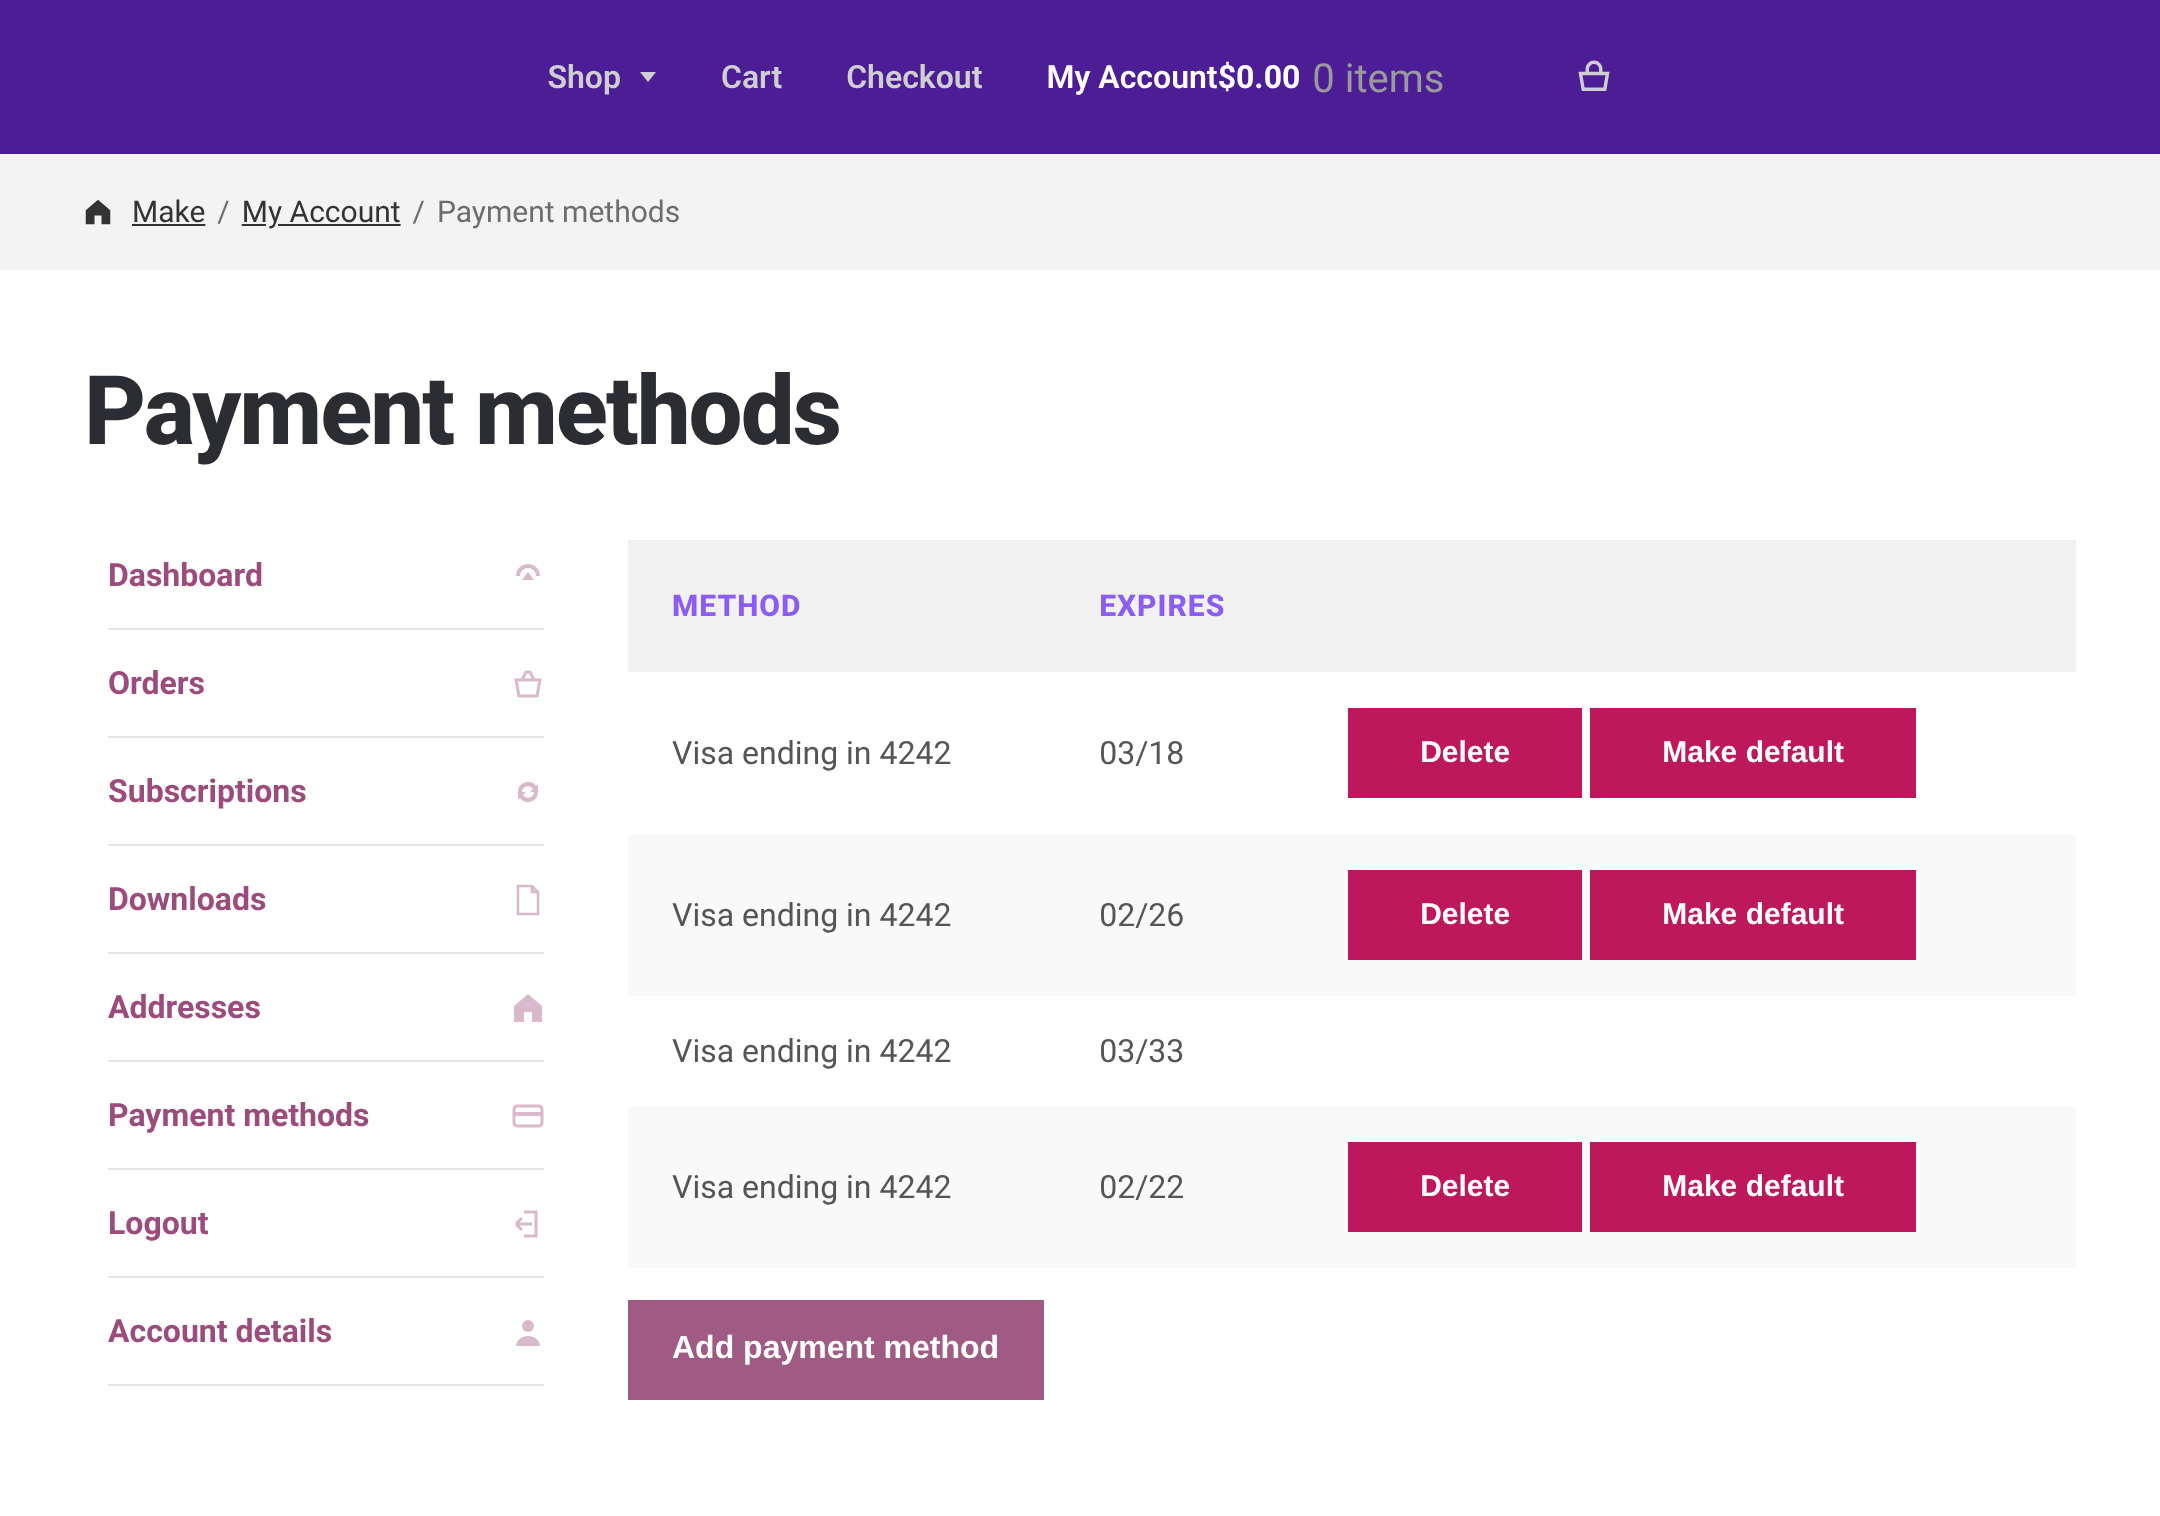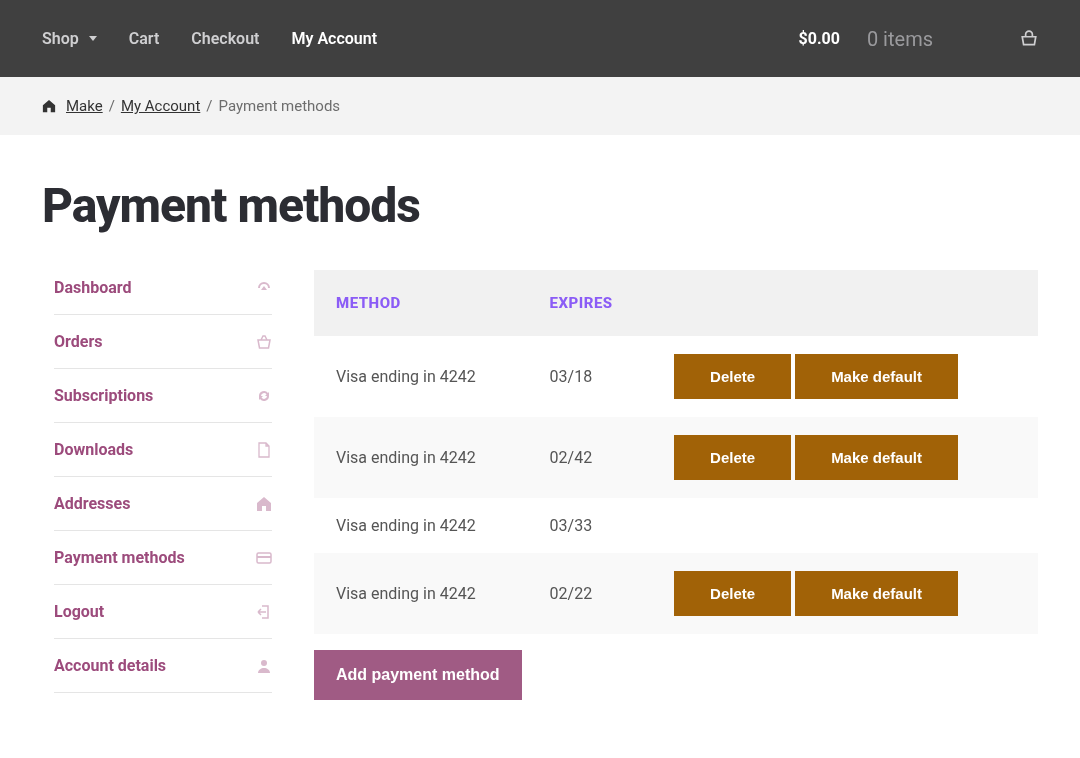--- a/index.html
+++ b/index.html
@@ -11,12 +11,12 @@
   }
   
   .topnav {
-    background: #404040;
+    background: #4c1d95;
     height: 77px;
     display: flex;
     align-items: center;
     padding: 0 42px;
-    justify-content: space-between;
+    justify-content: center;
   }
   .nav-left { display: flex; align-items: center; gap: 32px; }
   .nav-item {

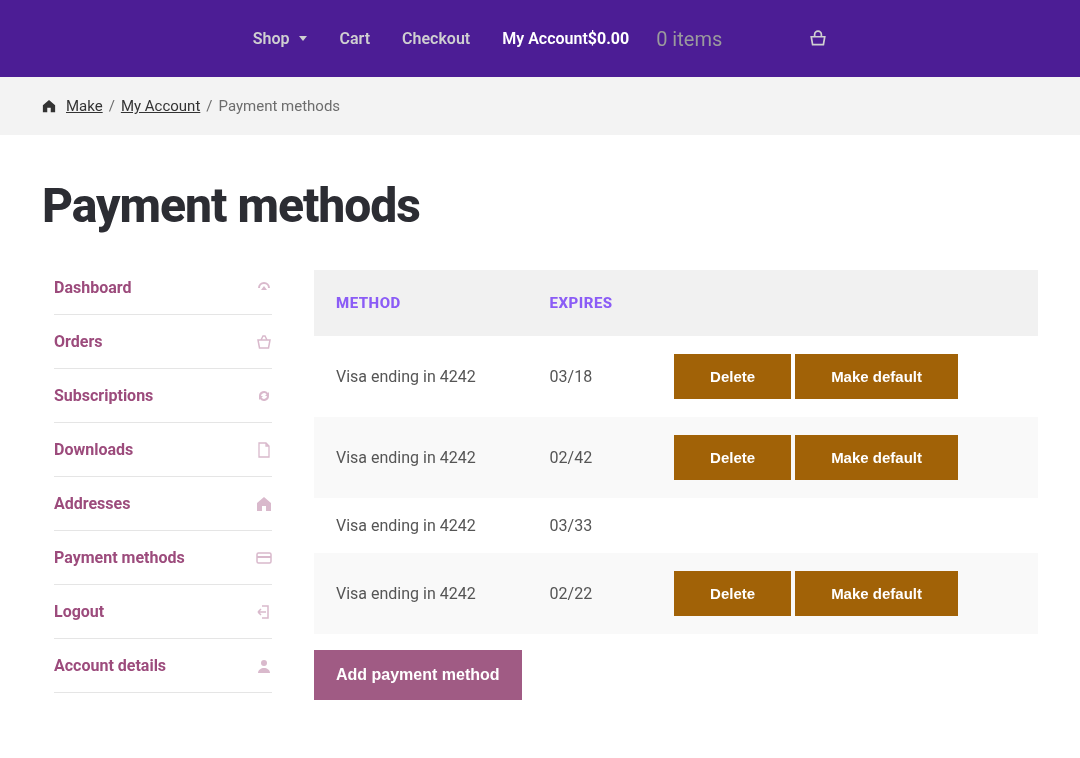--- a/index.html
+++ b/index.html
@@ -32,7 +32,7 @@
   .nav-right {
     display: flex;
     align-items: center;
-    gap: 27px;
+    gap: 6px;
     cursor: pointer;
   }
   .cart-amount { color: #fff; font-weight: 700; font-size: 16px; }

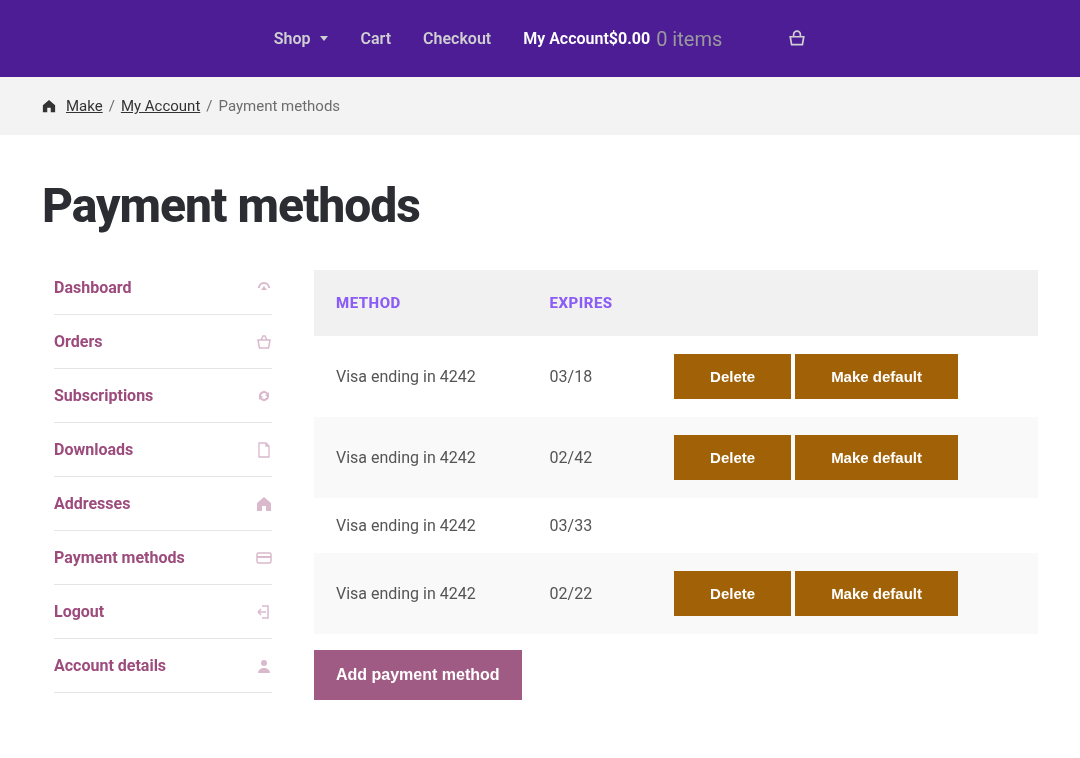--- a/index.html
+++ b/index.html
@@ -101,7 +101,7 @@
   .actions-cell { text-align: left; }
   .btn {
     display: inline-block;
-    background: #a16207;
+    background: #be185d;
     color: #fff;
     font-weight: 700;
     font-size: 15px;

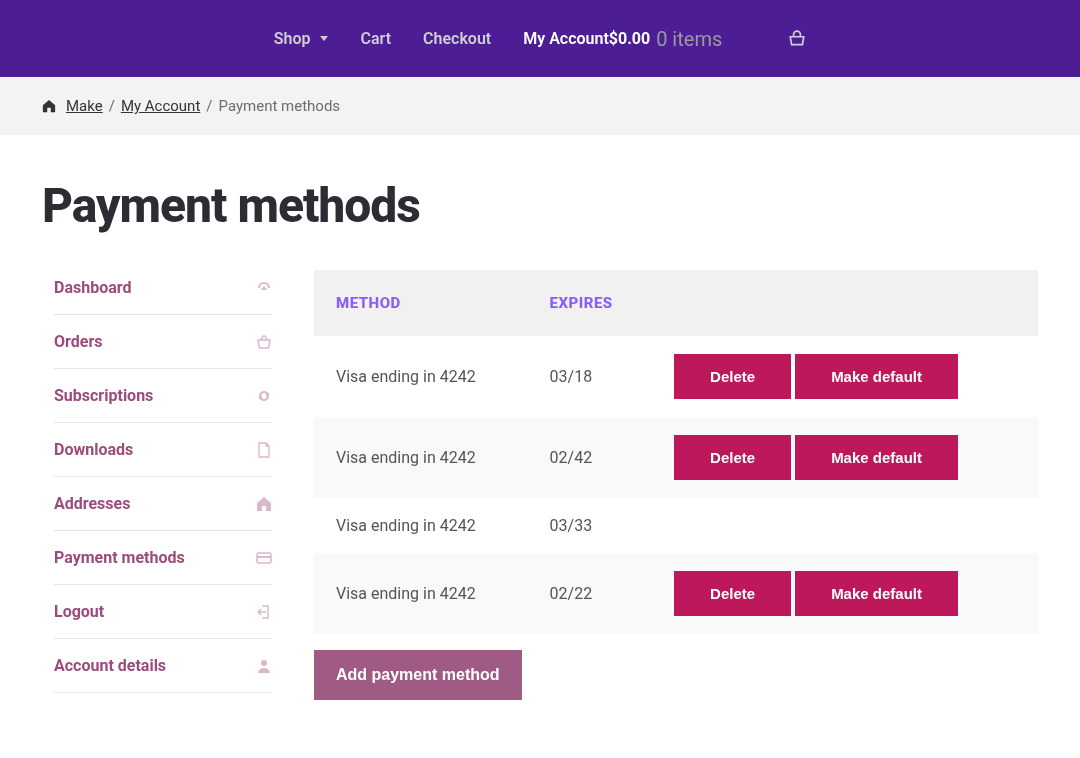--- a/index.html
+++ b/index.html
@@ -296,7 +296,7 @@
             </tr>
             <tr>
               <td>Visa ending in 4242</td>
-              <td>02/42</td>
+              <td>02/26</td>
               <td class="actions-cell"><button class="btn">Delete</button><button class="btn">Make default</button></td>
             </tr>
             <tr>

